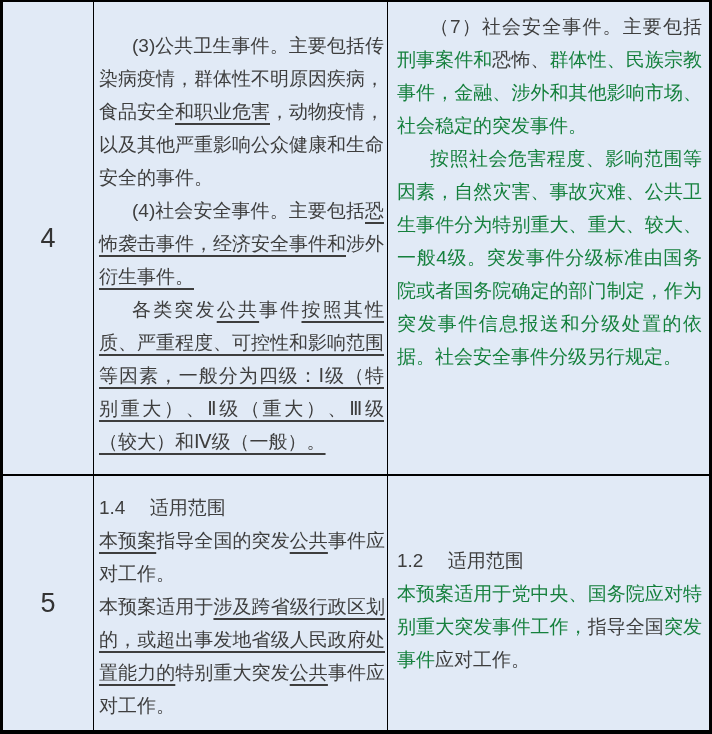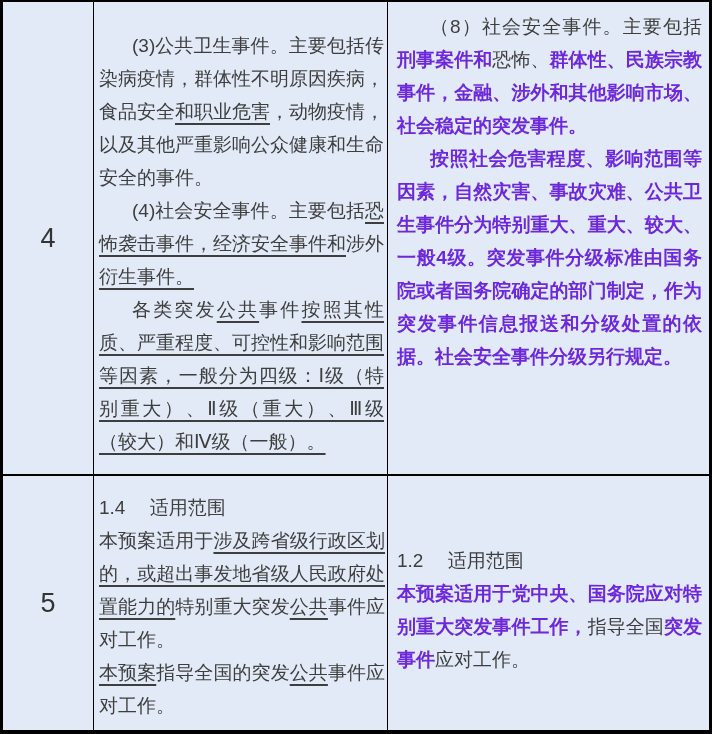--- a/index.html
+++ b/index.html
@@ -57,7 +57,7 @@
       <p class="indent"><span class="run">各类突发</span><span class="run u">公共</span><span class="run">事件</span><span class="run u">按照其性质、严重程度、可控性和影响范围等因素，一般分为四级：Ⅰ级（特别重大）、Ⅱ级（重大）、Ⅲ级（较大）和Ⅳ级（一般）。</span></p>
     </div>
     <div class="cell text-cell r1 c3">
-      <p class="indent"><span class="run">（8）社会安全事件。主要包括</span><span class="run b">刑事案件和</span><span class="run">恐怖、</span><span class="run b">群体性、民族宗教事件，金融、涉外和其他影响市场、社会稳定的突发事件。</span></p>
+      <p class="indent"><span class="run">（7）社会安全事件。主要包括</span><span class="run b">刑事案件和</span><span class="run">恐怖、</span><span class="run b">群体性、民族宗教事件，金融、涉外和其他影响市场、社会稳定的突发事件。</span></p>
       <p class="indent"><span class="run b">按照社会危害程度、影响范围等因素，自然灾害、事故灾难、公共卫生事件分为特别重大、重大、较大、一般4级。突发事件分级标准由国务院或者国务院确定的部门制定，作为突发事件信息报送和分级处置的依据。社会安全事件分级另行规定。</span></p>
     </div>
     <div class="cell num-cell r2 c1">5</div>

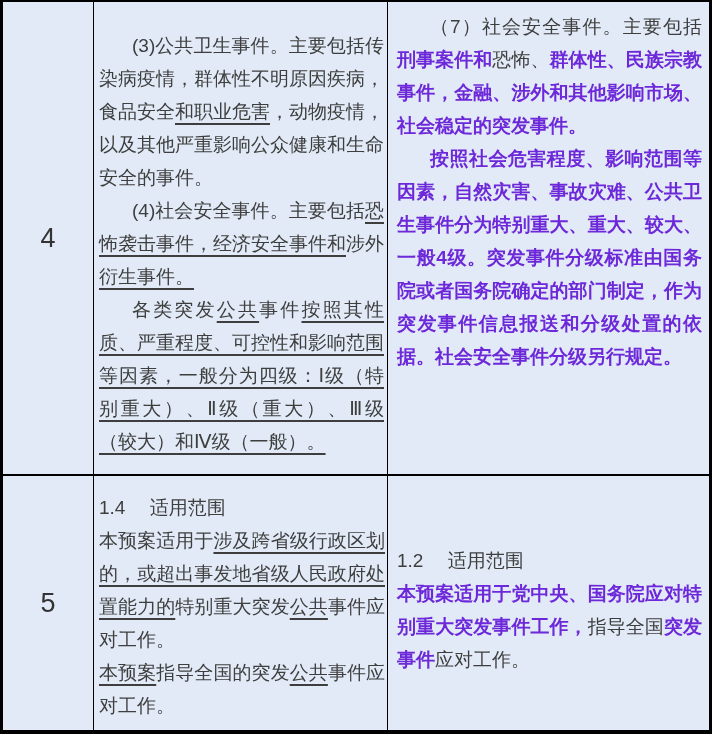--- a/index.html
+++ b/index.html
@@ -39,7 +39,7 @@
     padding:14px 7px 0 9px;
     display:flex;flex-direction:column;justify-content:center;
   }
-  .run.b{font-weight:700;color:#6d28d9;}
+  .run.b{font-weight:400;color:#15803d;}
   .run.u{
     text-decoration:underline;
     text-decoration-thickness:1.5px;

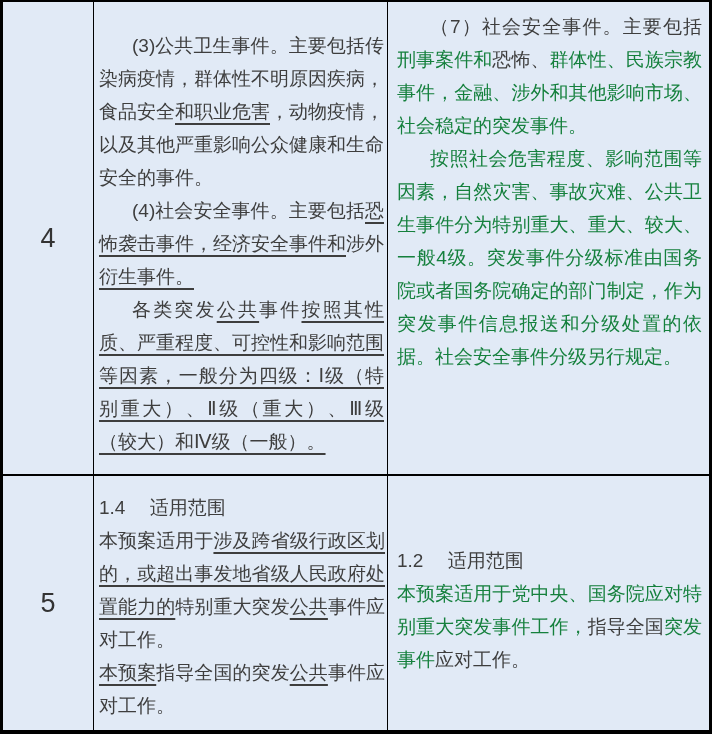--- a/index.html
+++ b/index.html
@@ -63,8 +63,8 @@
     <div class="cell num-cell r2 c1">5</div>
     <div class="cell text-cell r2 c2">
       <p class=""><span class="run">1.4　 适用范围</span></p>
+      <p class=""><span class="run u">本预案</span><span class="run">指导全国的突发</span><span class="run u">公共</span><span class="run">事件应对工作。</span></p>
       <p class=""><span class="run">本预案适用于</span><span class="run u">涉及跨省级行政区划的，或超出事发地省级人民政府处置能力的</span><span class="run">特别重大突发</span><span class="run u">公共</span><span class="run">事件应对工作。</span></p>
-      <p class=""><span class="run u">本预案</span><span class="run">指导全国的突发</span><span class="run u">公共</span><span class="run">事件应对工作。</span></p>
     </div>
     <div class="cell text-cell r2 c3">
       <p class=""><span class="run">1.2　 适用范围</span></p>

